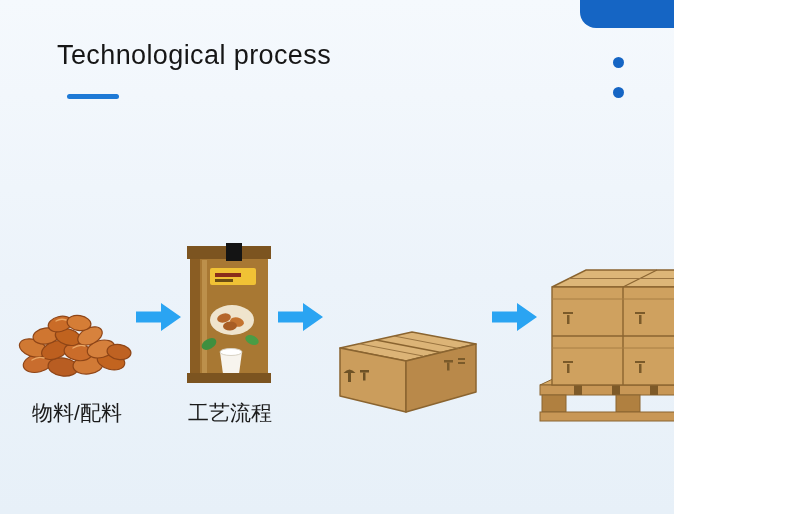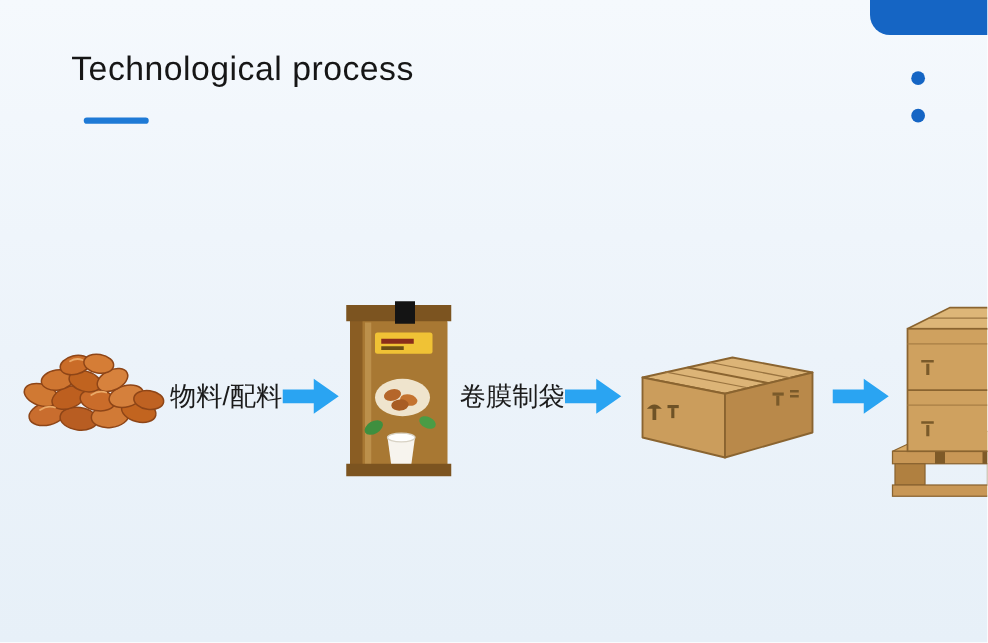--- a/index.html
+++ b/index.html
@@ -7,7 +7,7 @@
   body { font-family:"Liberation Sans","DejaVu Sans",sans-serif; }
 
   .stage {
-    position:relative; width:790px; height:514px; overflow:hidden;
+    position:relative; width:674px; height:514px; overflow:hidden;
     background:linear-gradient(180deg,#f5f9fd 0%,#ecf3fa 55%,#e7f0f8 100%);
   }
 

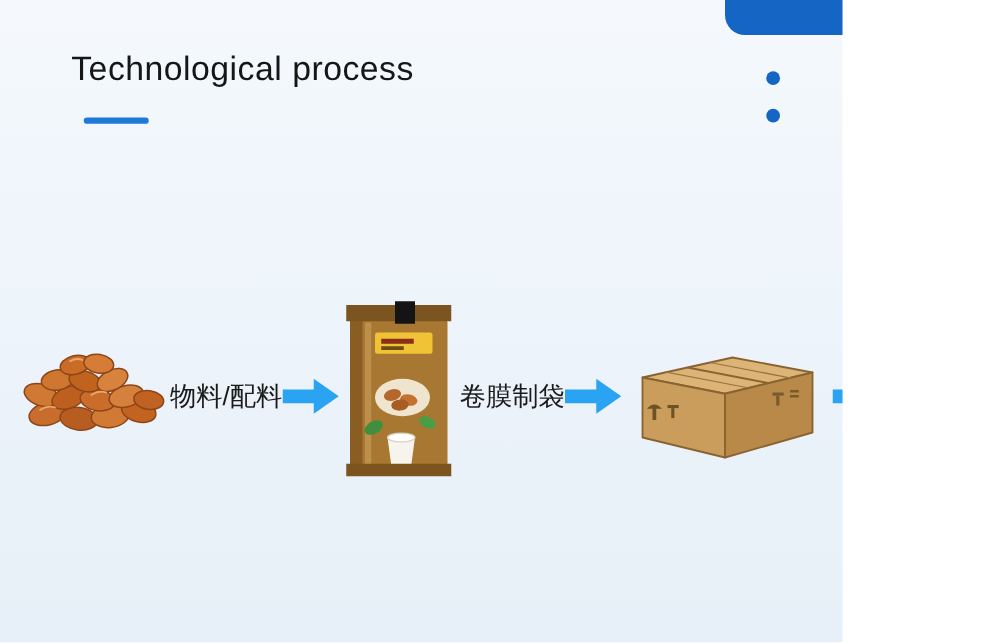--- a/index.html
+++ b/index.html
@@ -30,7 +30,7 @@
     position:absolute; left:10px; right:10px; top:206px; height:222px;
     display:flex; align-items:flex-end; justify-content:space-between; padding:0 8px;
   }
-  .step { display:flex; flex-direction:row; align-items:center; justify-content:flex-end; height:100%; }
+  .step { display:flex; flex-direction:column; align-items:center; justify-content:flex-end; height:100%; }
   .step-label { font-size:21px; color:#1b1b1b; white-space:nowrap; height:30px; display:flex; align-items:center; }
   .art { display:block; }
   .s-nuts  .art { margin-bottom:16px; }

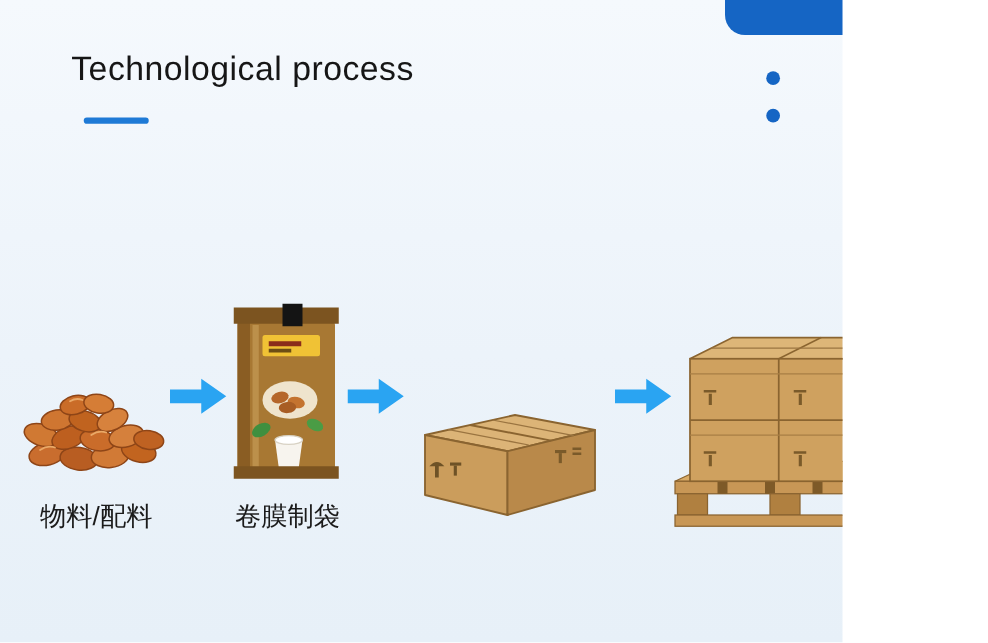--- a/index.html
+++ b/index.html
@@ -108,7 +108,7 @@
         <ellipse cx="49" cy="112" rx="11" ry="3.5" fill="#ffffff" stroke="#d8d2c4" stroke-width="1"></ellipse>
         <rect x="5" y="133" width="84" height="10" fill="#7c5420"></rect>
       </svg>
-      <div class="step-label">卷膜制袋</div>
+      <div class="step-label">工艺流程</div>
     </div>
 
     <svg class="arrow" width="46" height="30" viewBox="0 0 46 30">

